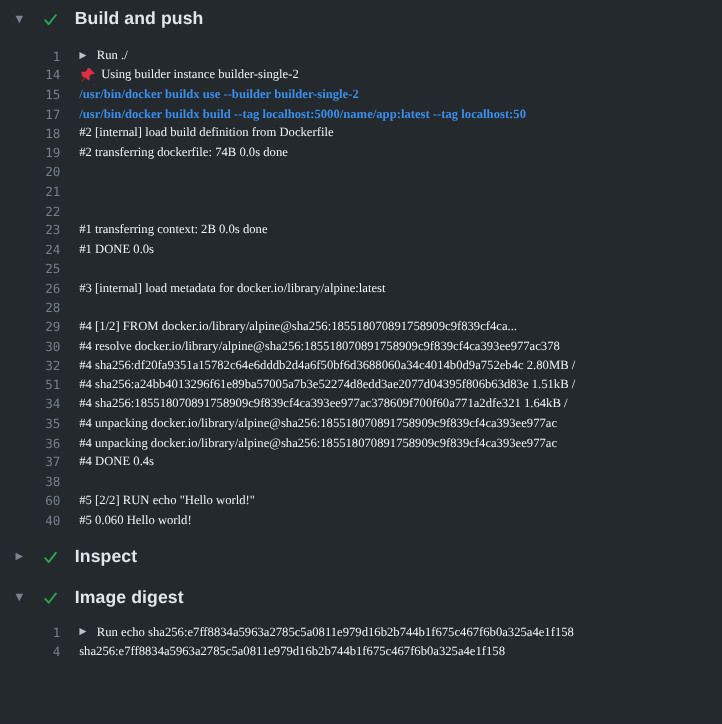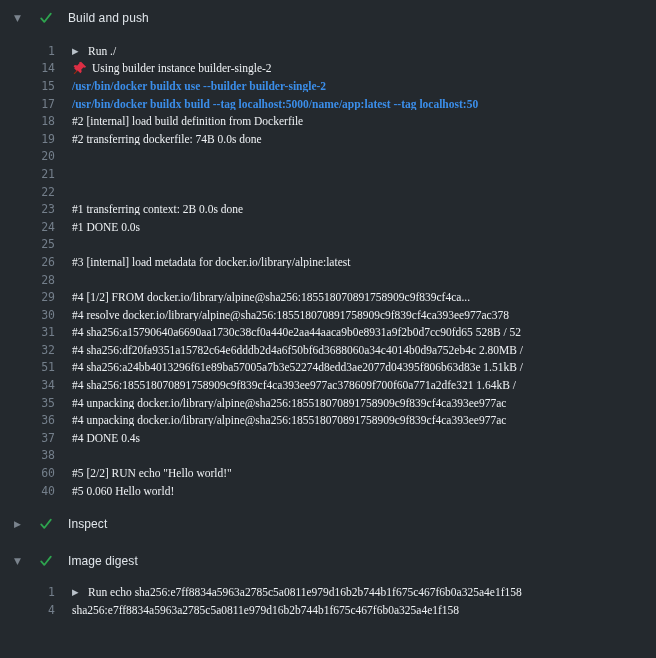--- a/index.html
+++ b/index.html
@@ -40,7 +40,7 @@
   .section-title{
     margin-left:14px;
     color:var(--header);
-    font-size:12px;font-weight:400;
+    font-size:16px;font-weight:700;
     letter-spacing:.1px;
   }
   .section-lines{padding:6px 0;}

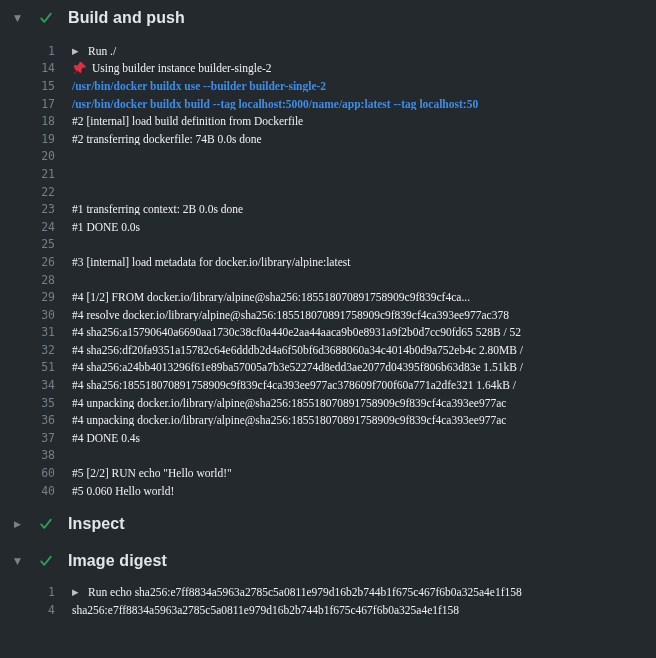--- a/index.html
+++ b/index.html
@@ -185,10 +185,6 @@
     <span class="line-content"><span class="line-text">#4 resolve docker.io/library/alpine@sha256:185518070891758909c9f839cf4ca393ee977ac378</span></span>
   </div>
 
-  <div class="log-line">
-    <span class="line-num">31</span>
-    <span class="line-content"><span class="line-text">#4 sha256:a15790640a6690aa1730c38cf0a440e2aa44aaca9b0e8931a9f2b0d7cc90fd65 528B / 52</span></span>
-  </div>
 
   <div class="log-line">
     <span class="line-num">32</span>

